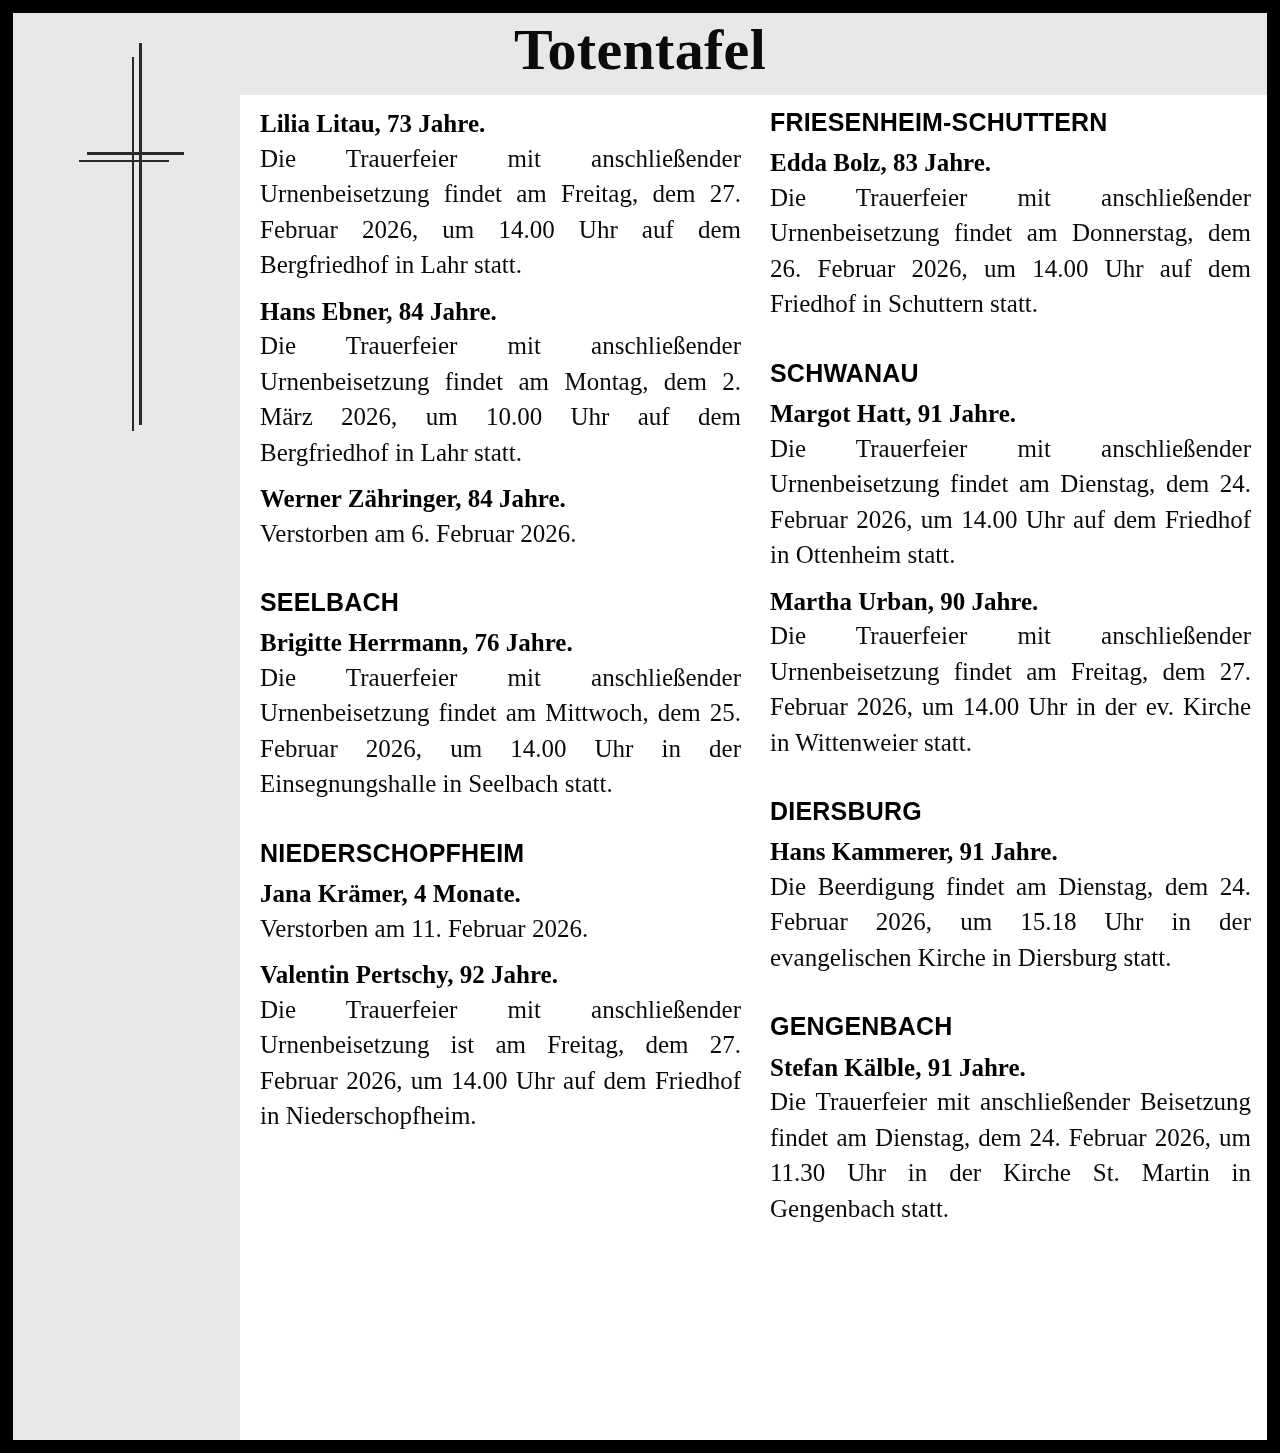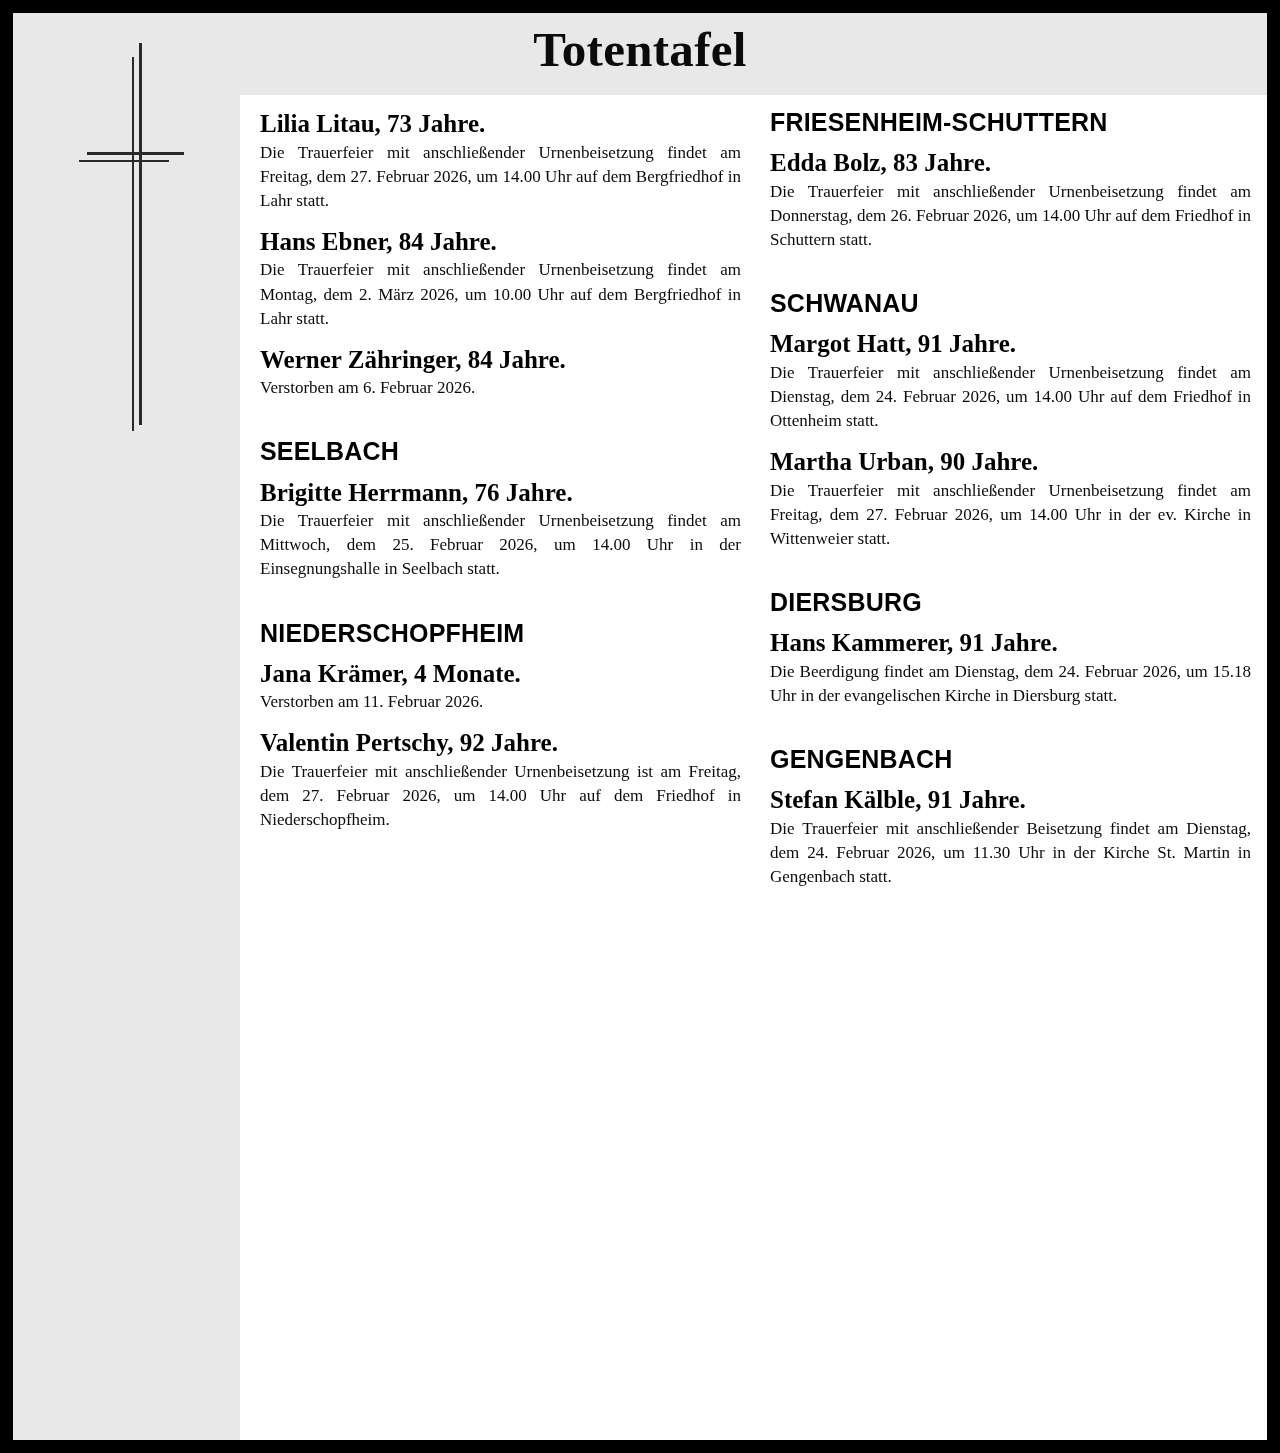--- a/index.html
+++ b/index.html
@@ -50,7 +50,7 @@
     width: 1254px;
     text-align: center;
     font-family: "Liberation Serif", serif;
-    font-size: 49px;
+    font-size: 58px;
     font-weight: 700;
     color: #0b0b0b;
     letter-spacing: 0.3px;

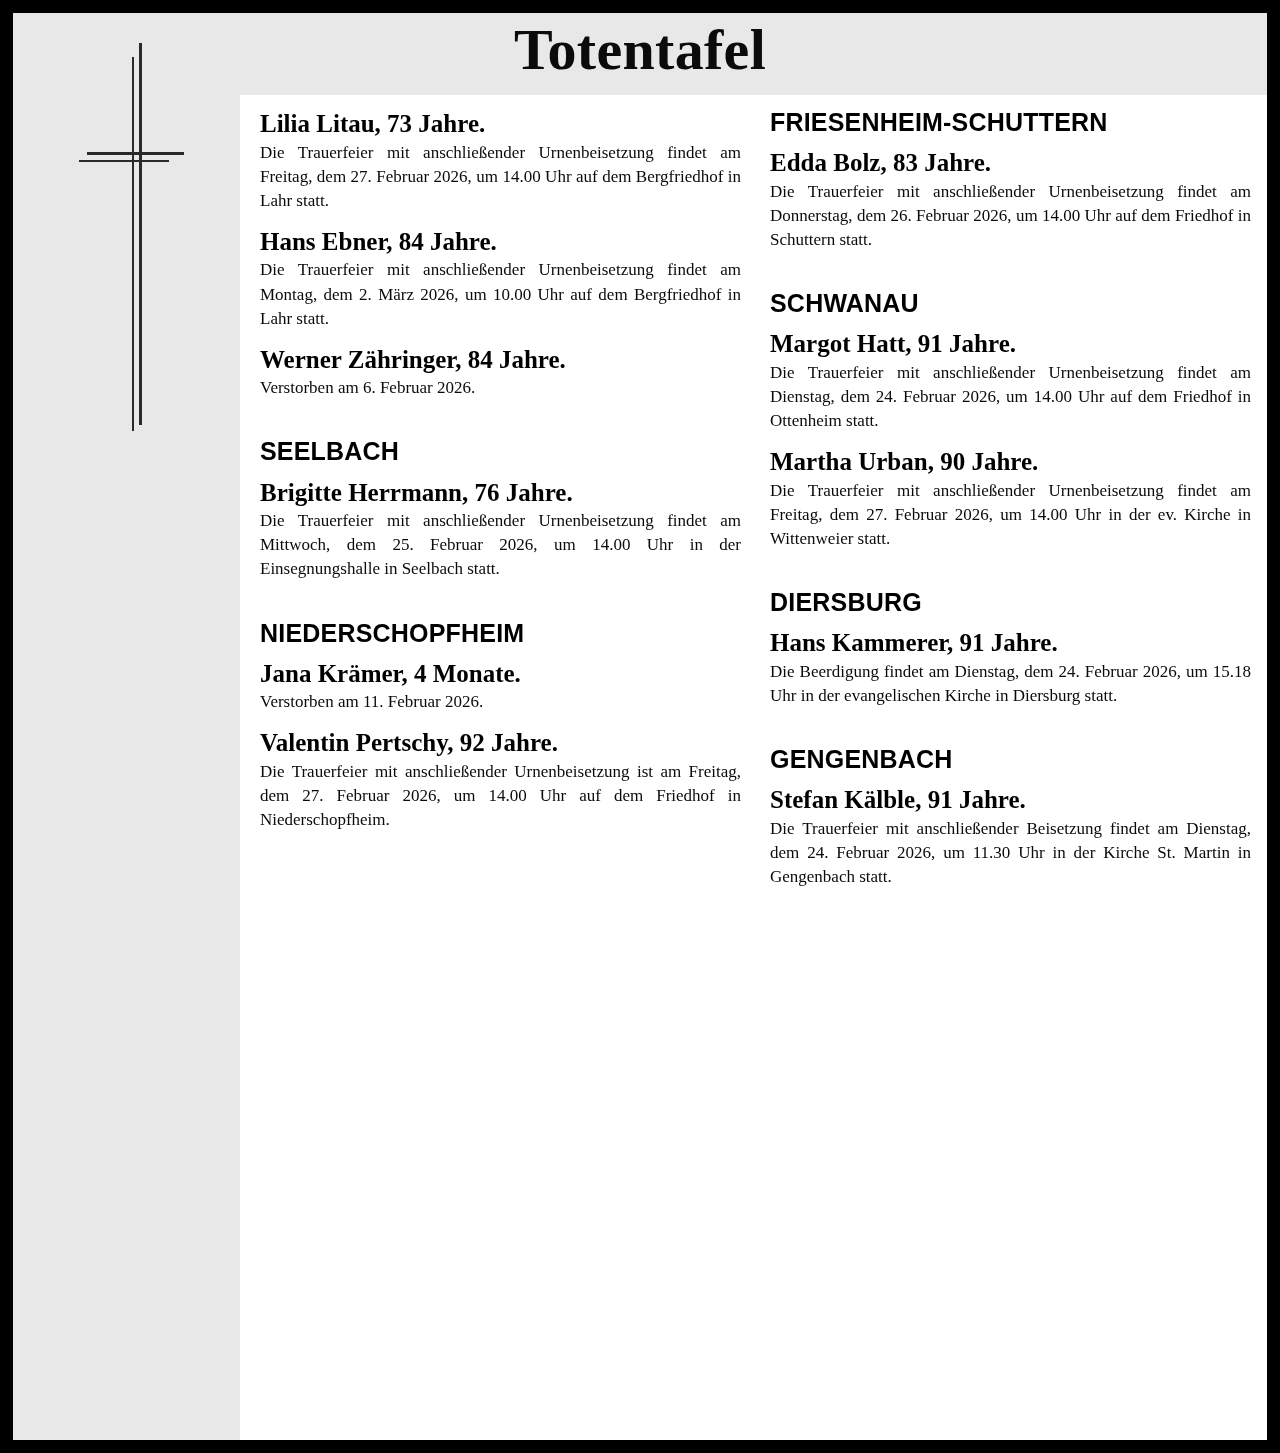--- a/index.html
+++ b/index.html
@@ -129,7 +129,7 @@
 
   .entry-text {
     font-family: "Liberation Serif", serif;
-    font-size: 17px;
+    font-size: 25px;
     font-weight: 400;
     color: #0a0a0a;
     line-height: 1.42;

